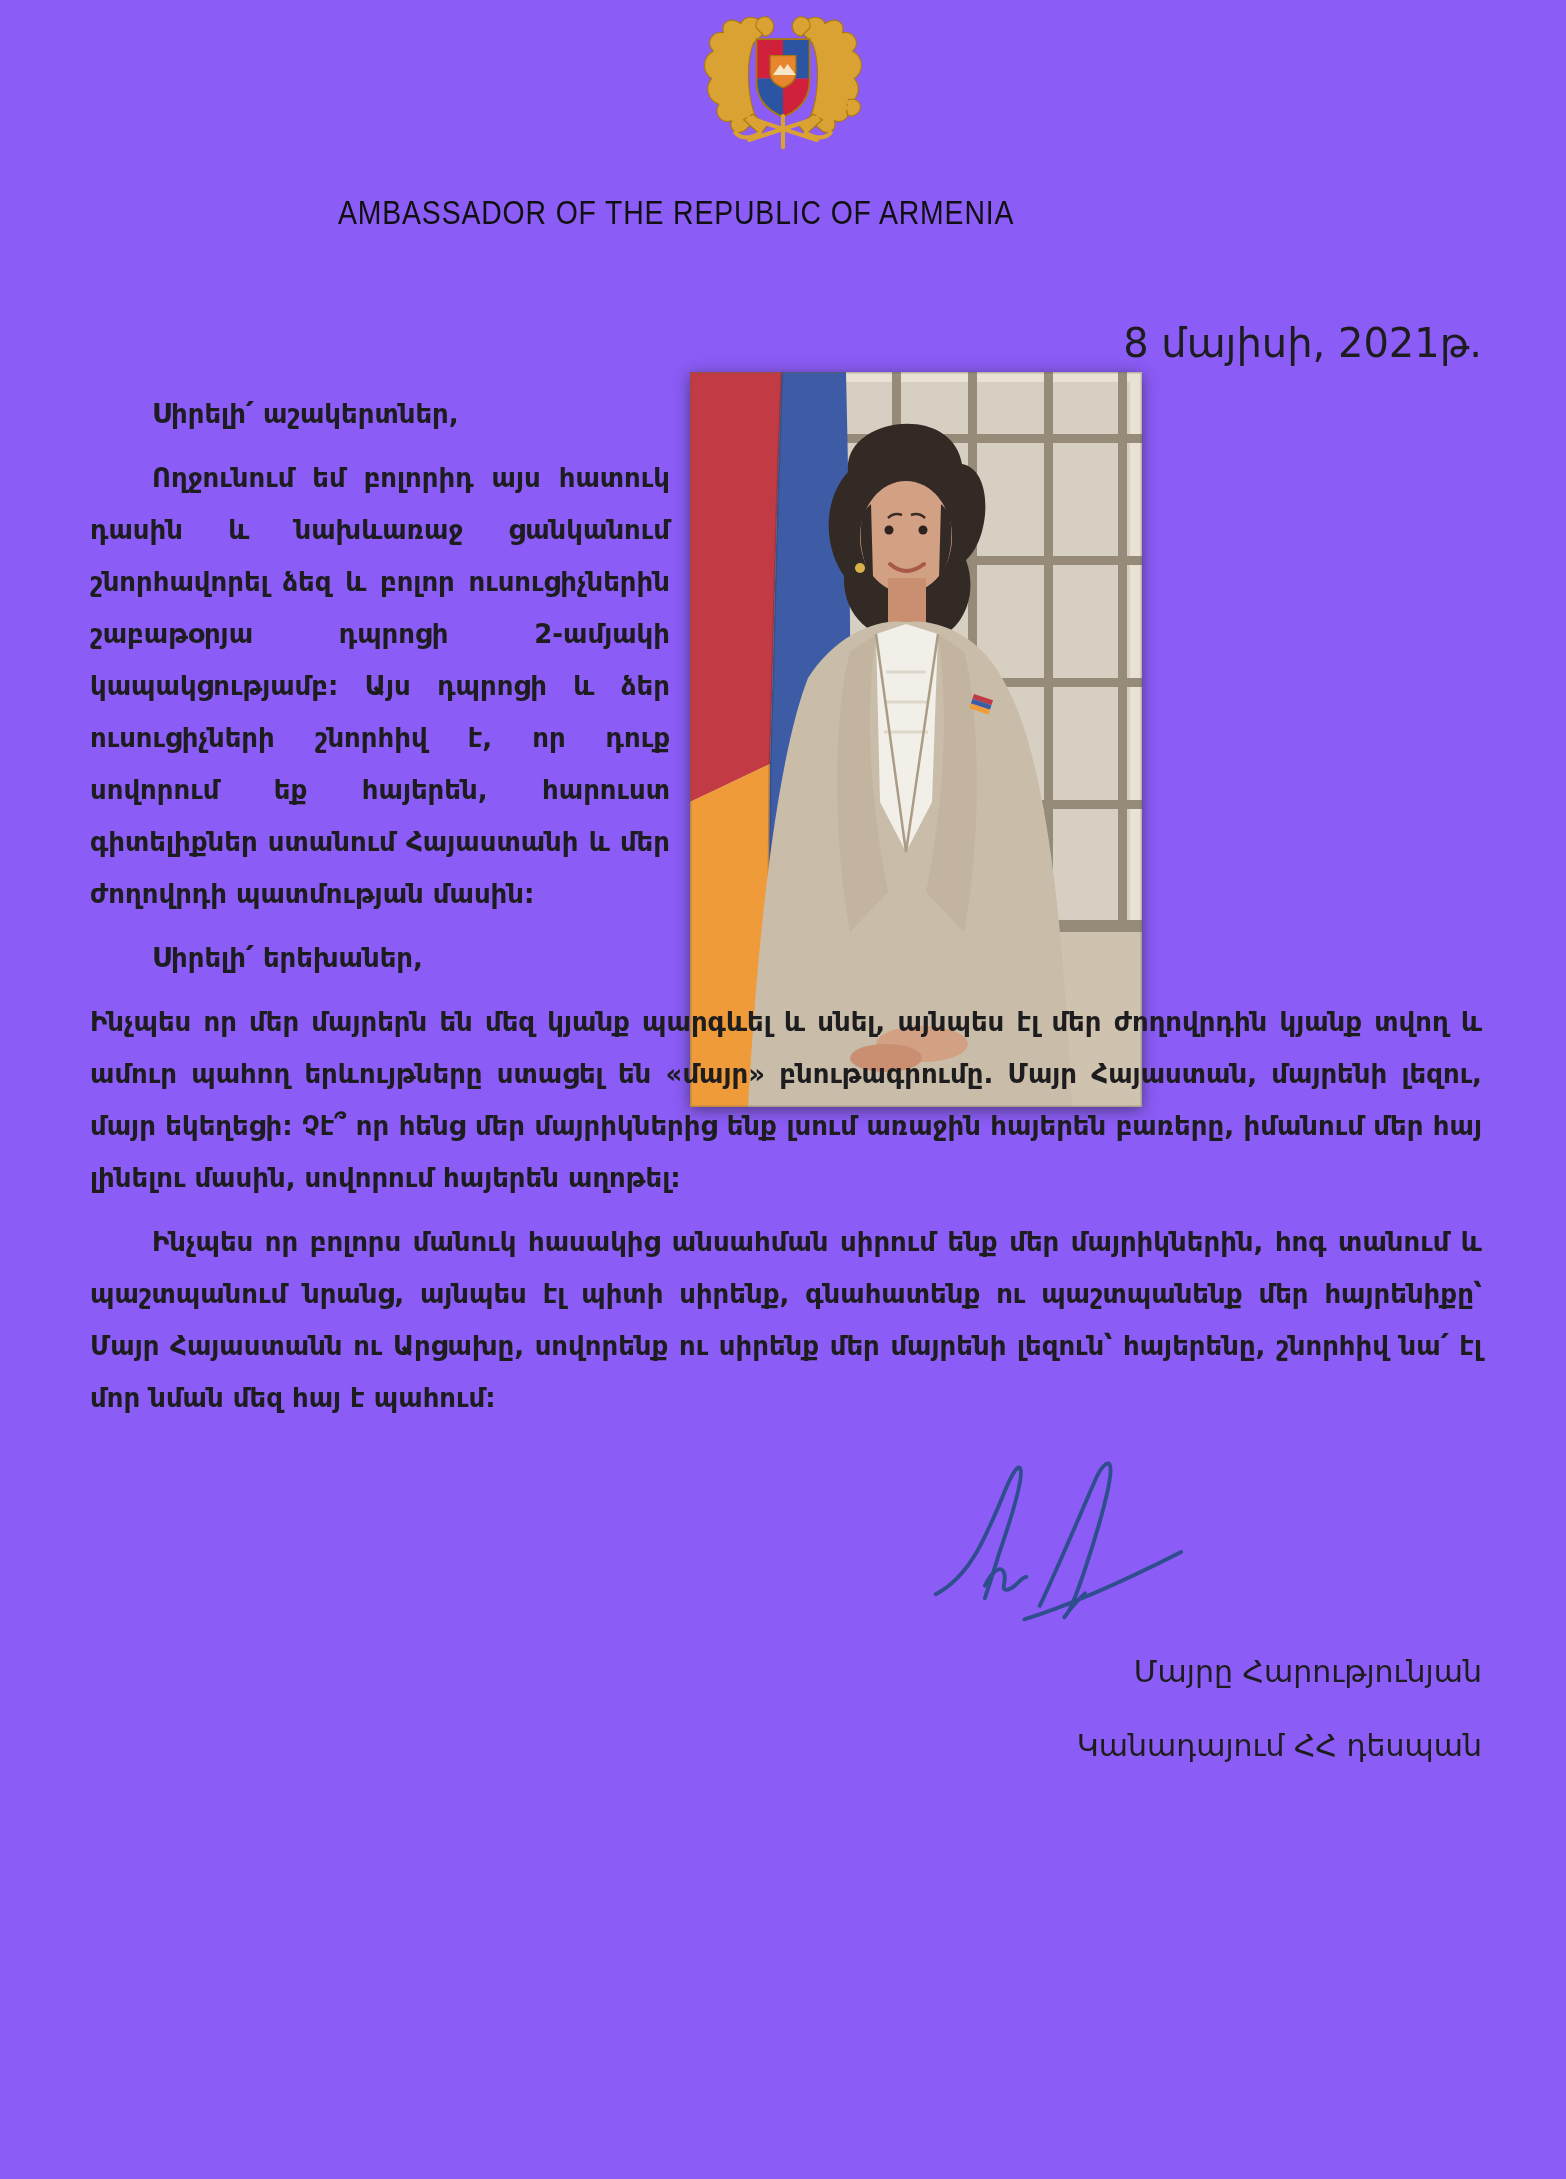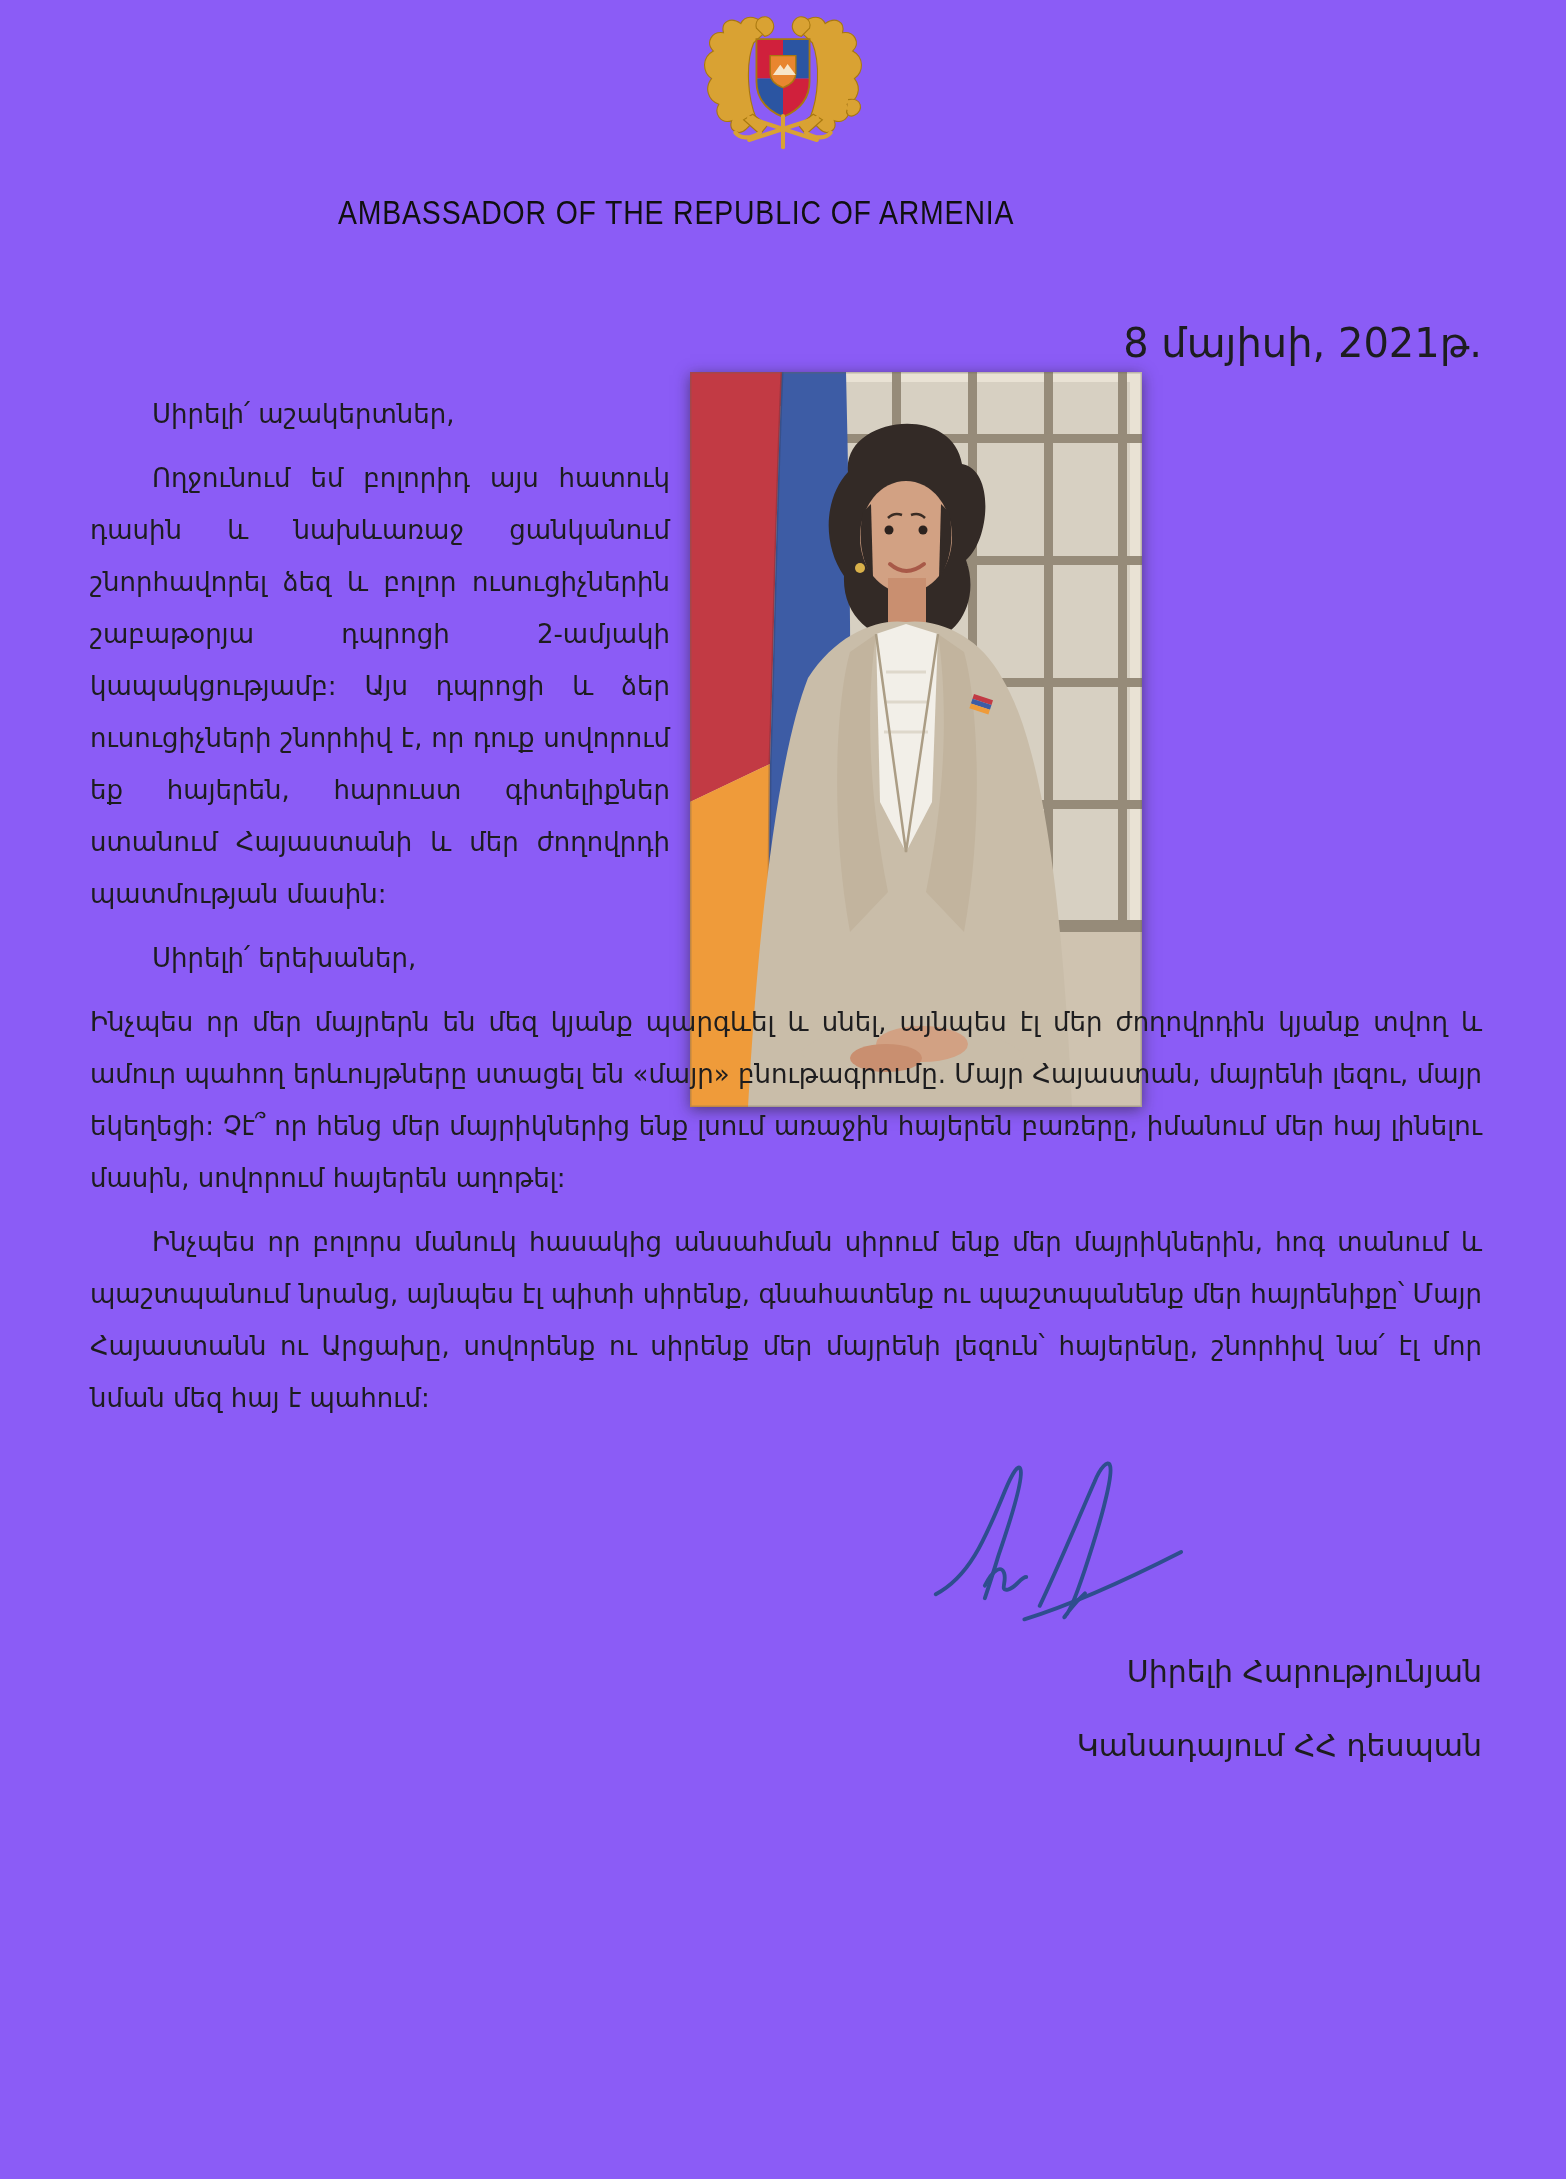--- a/index.html
+++ b/index.html
@@ -35,7 +35,7 @@
     position:absolute;left:90px;top:388px;width:1392px;
     font-size:26px;line-height:52px;text-align:justify;
   }
-  .flow p{margin:0 0 12px 0;}
+  .flow p{margin:0 0 12px 0;font-weight:bold;}
   .sal{text-indent:62px;width:580px;text-align:left;}
   .narrow{width:580px;}
   .wide{width:1392px;}

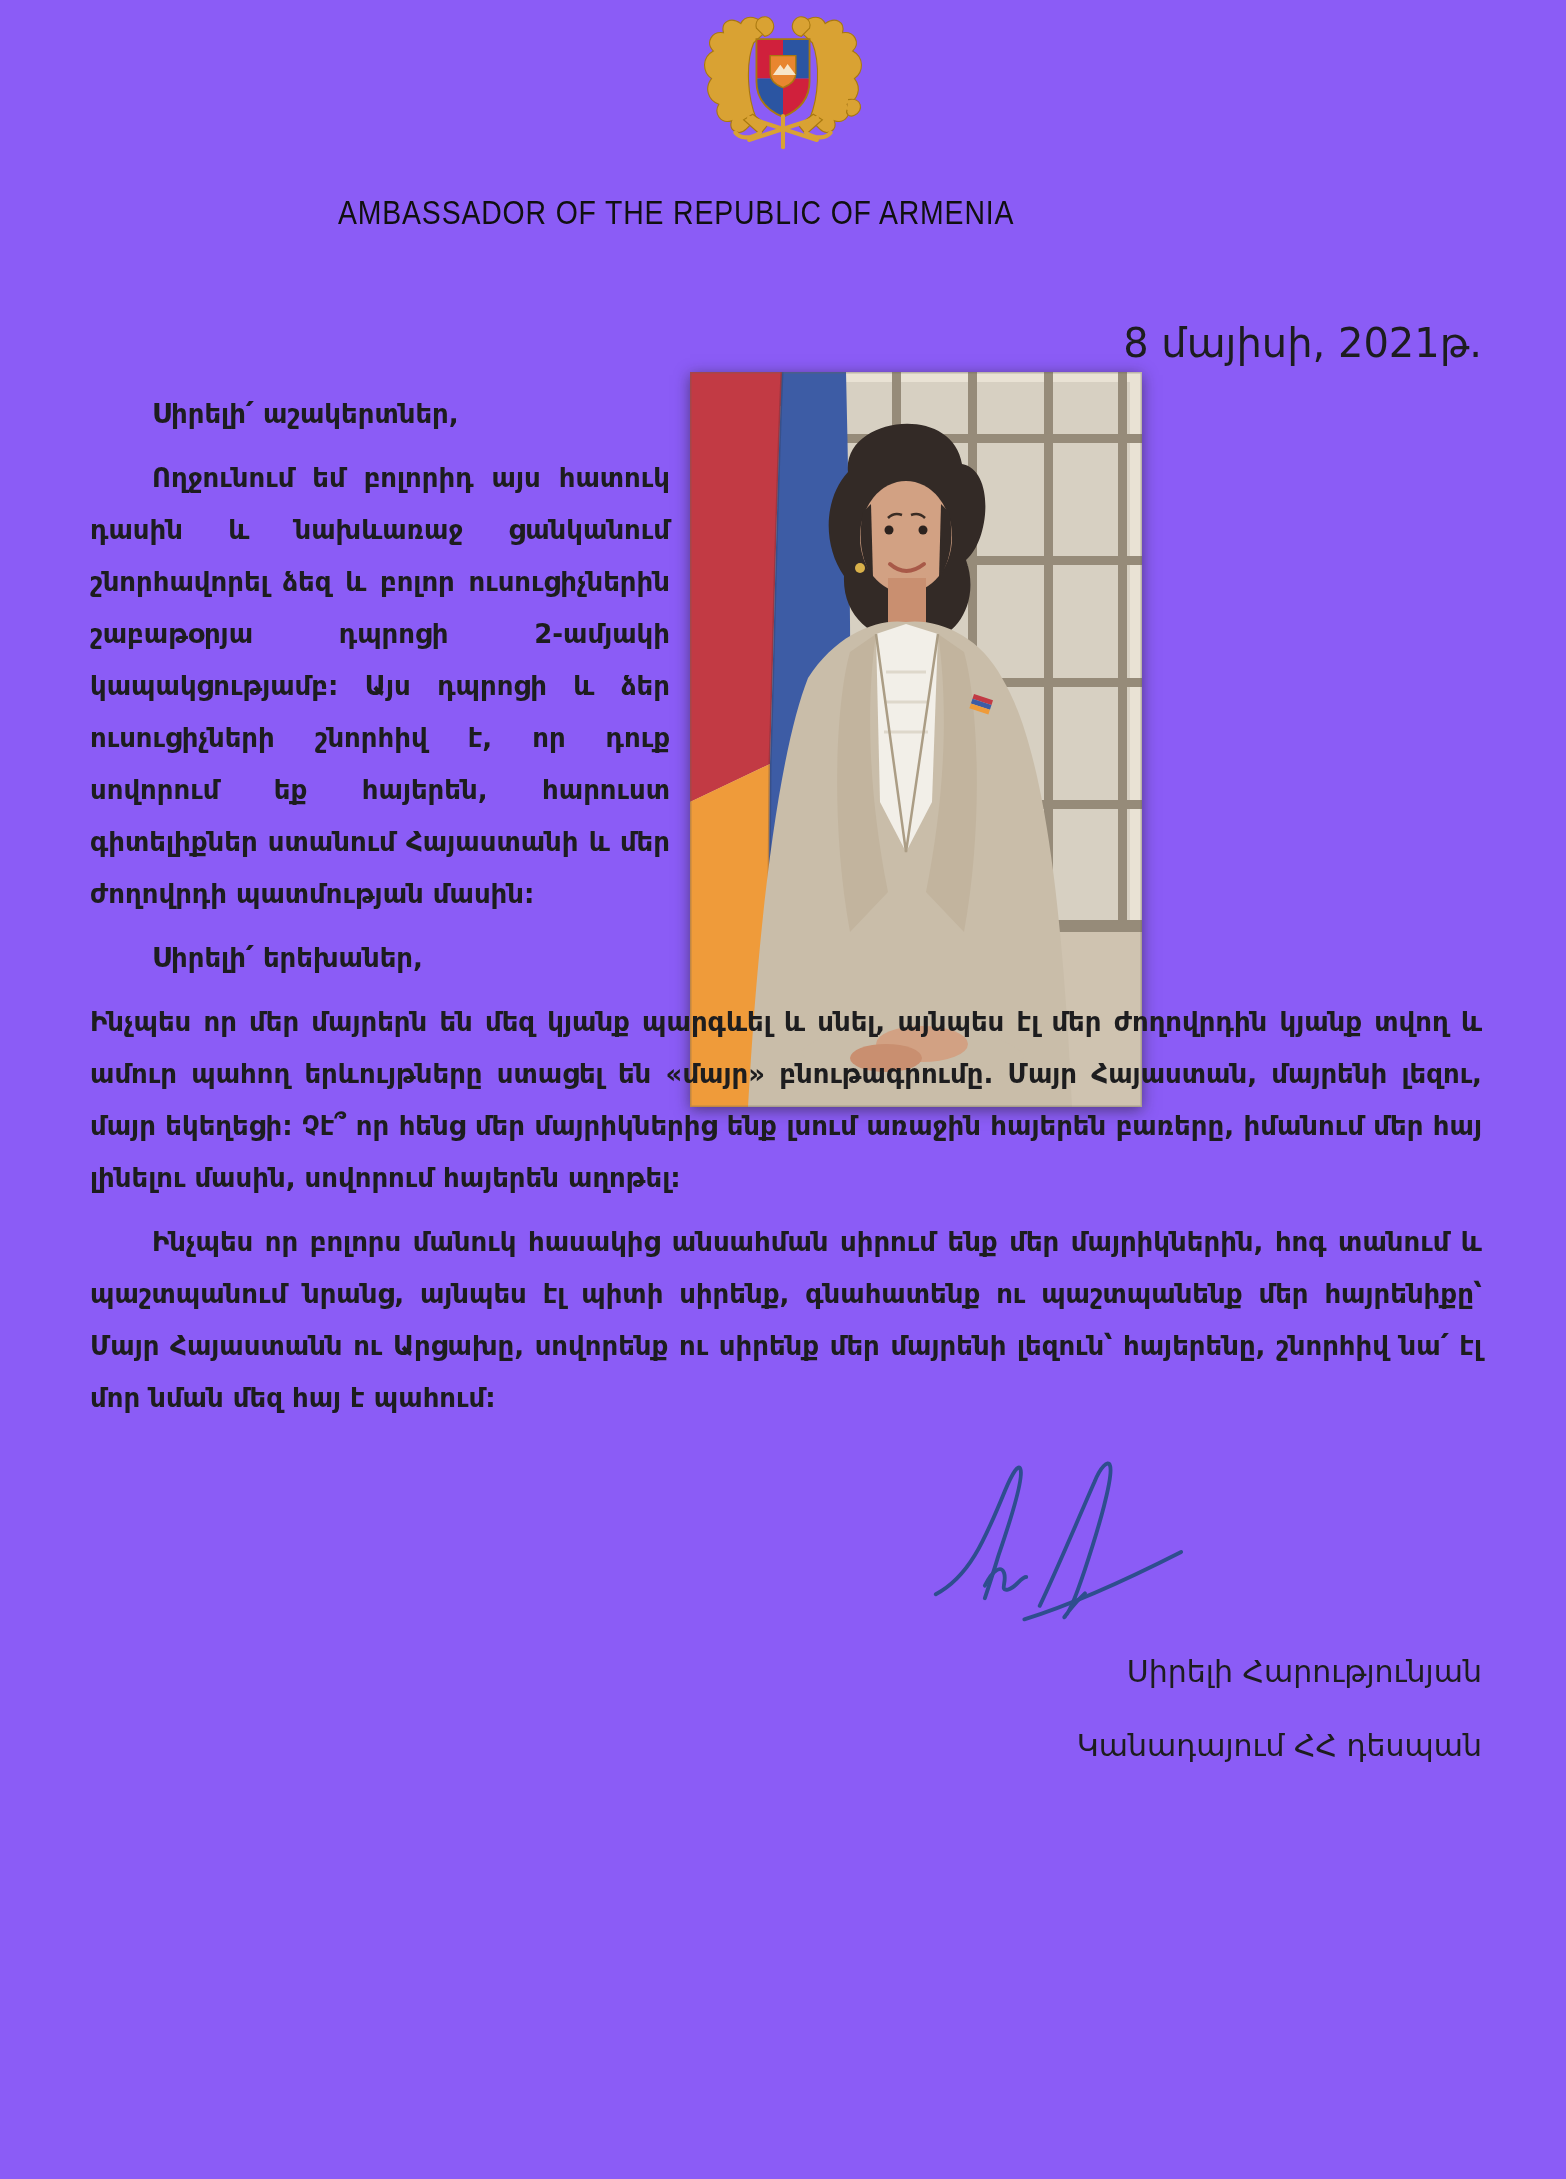--- a/index.html
+++ b/index.html
@@ -173,7 +173,7 @@
       </svg>
     </div>
 
-    <div class="sig-name">Սիրելի Հարությունյան</div>
+    <div class="sig-name">Մայրը Հարությունյան</div>
     <div class="sig-title">Կանադայում ՀՀ դեսպան</div>
   </div>
 

